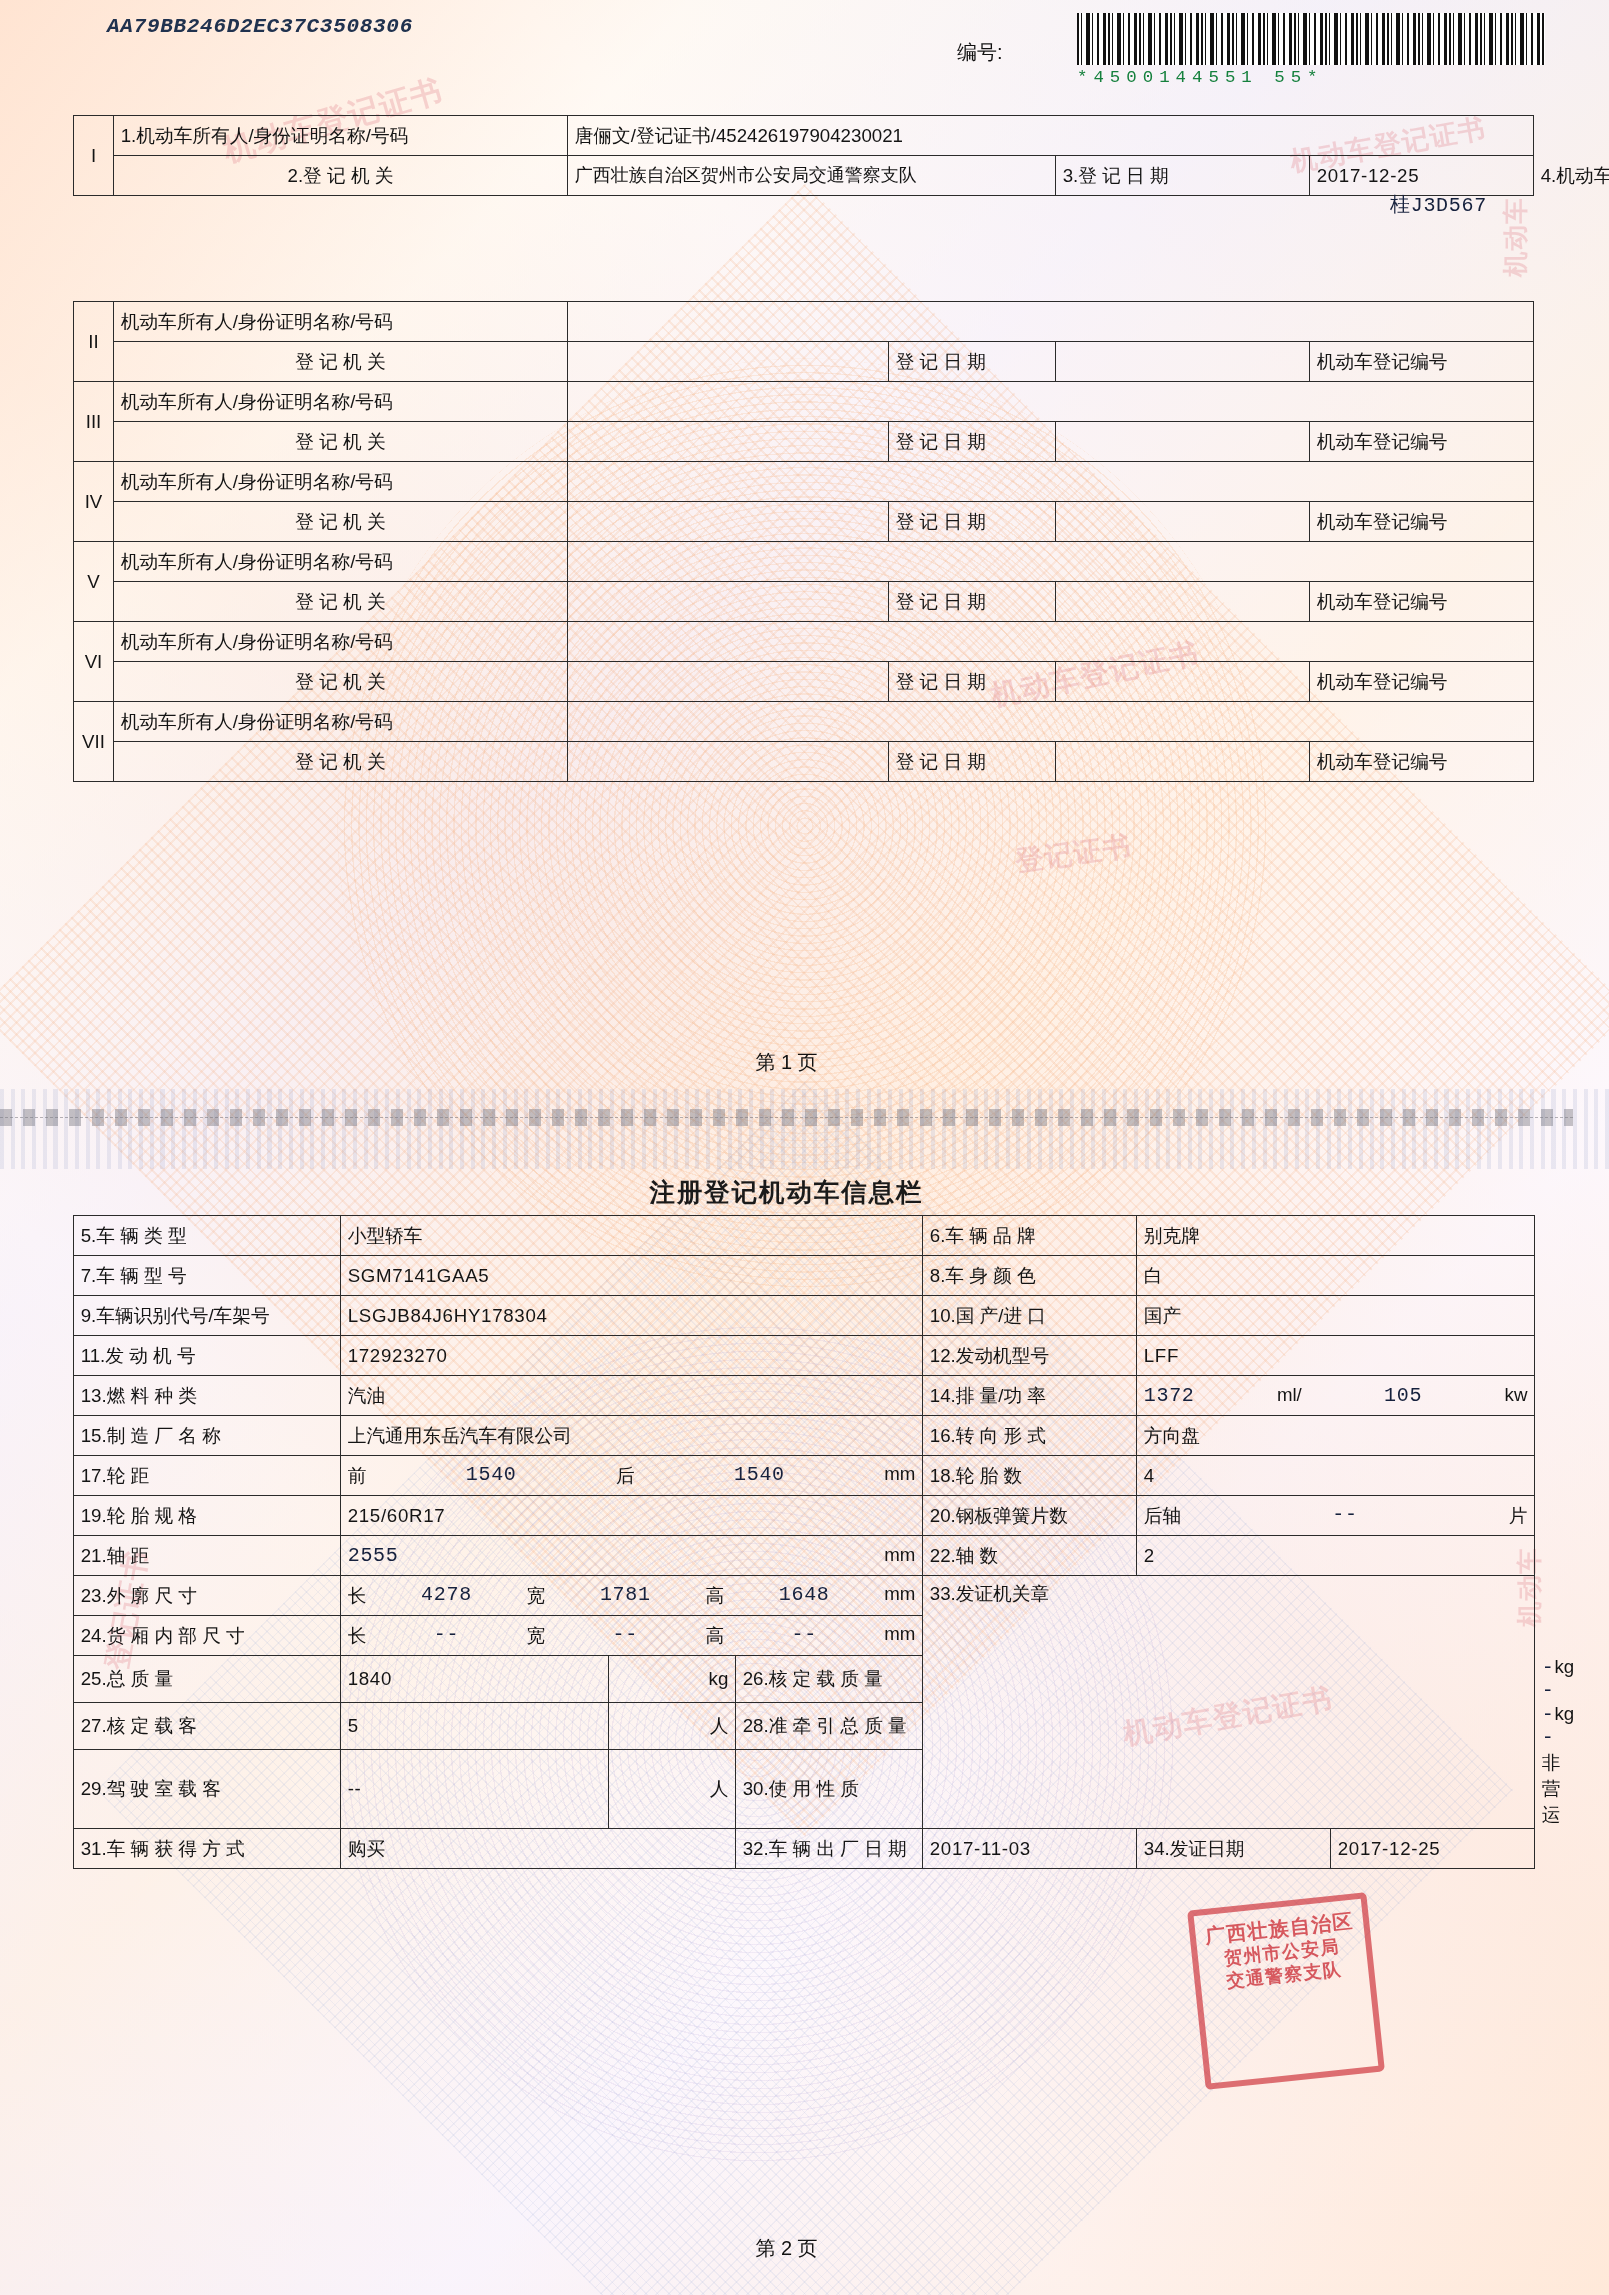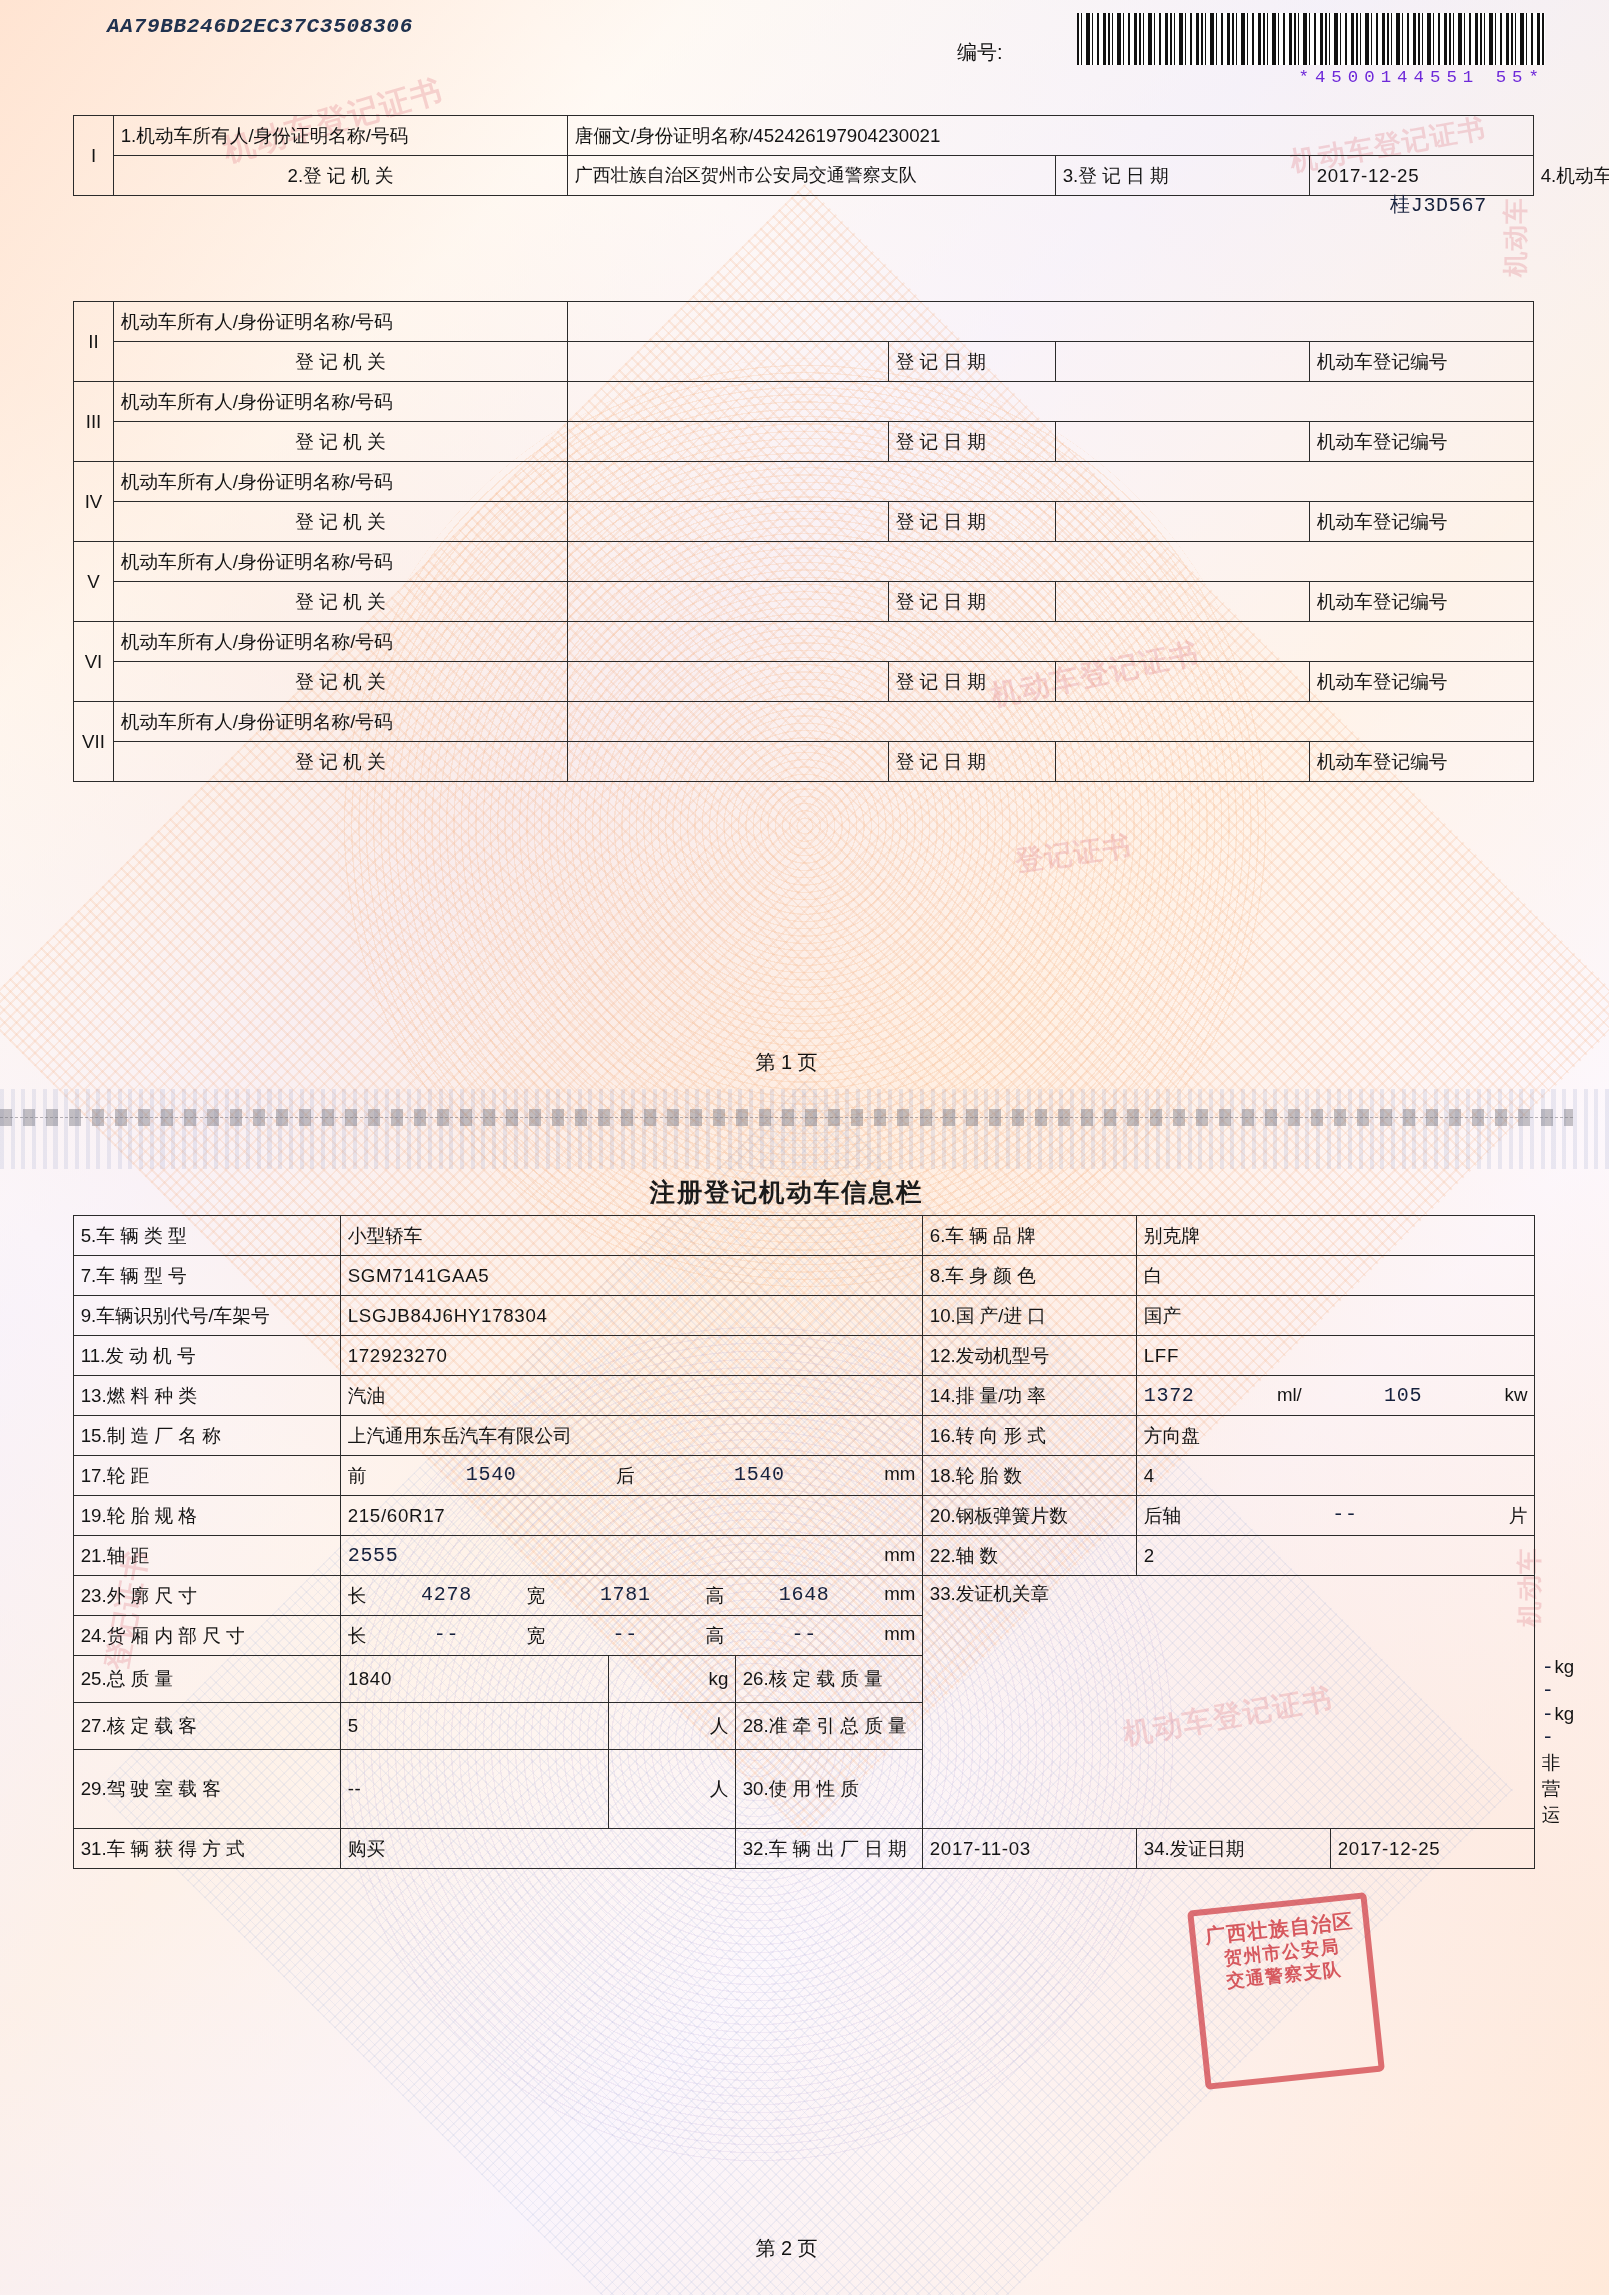--- a/index.html
+++ b/index.html
@@ -132,11 +132,11 @@
   }
   .barcode-num {
     margin-top: 2.7px;
-    text-align: right;
+    text-align: left;
     font-family: "Liberation Mono", monospace;
     font-size: 17.4px;
     letter-spacing: 6px;
-    color: #6d28d9;
+    color: #15803d;
   }
 
   .section-title {

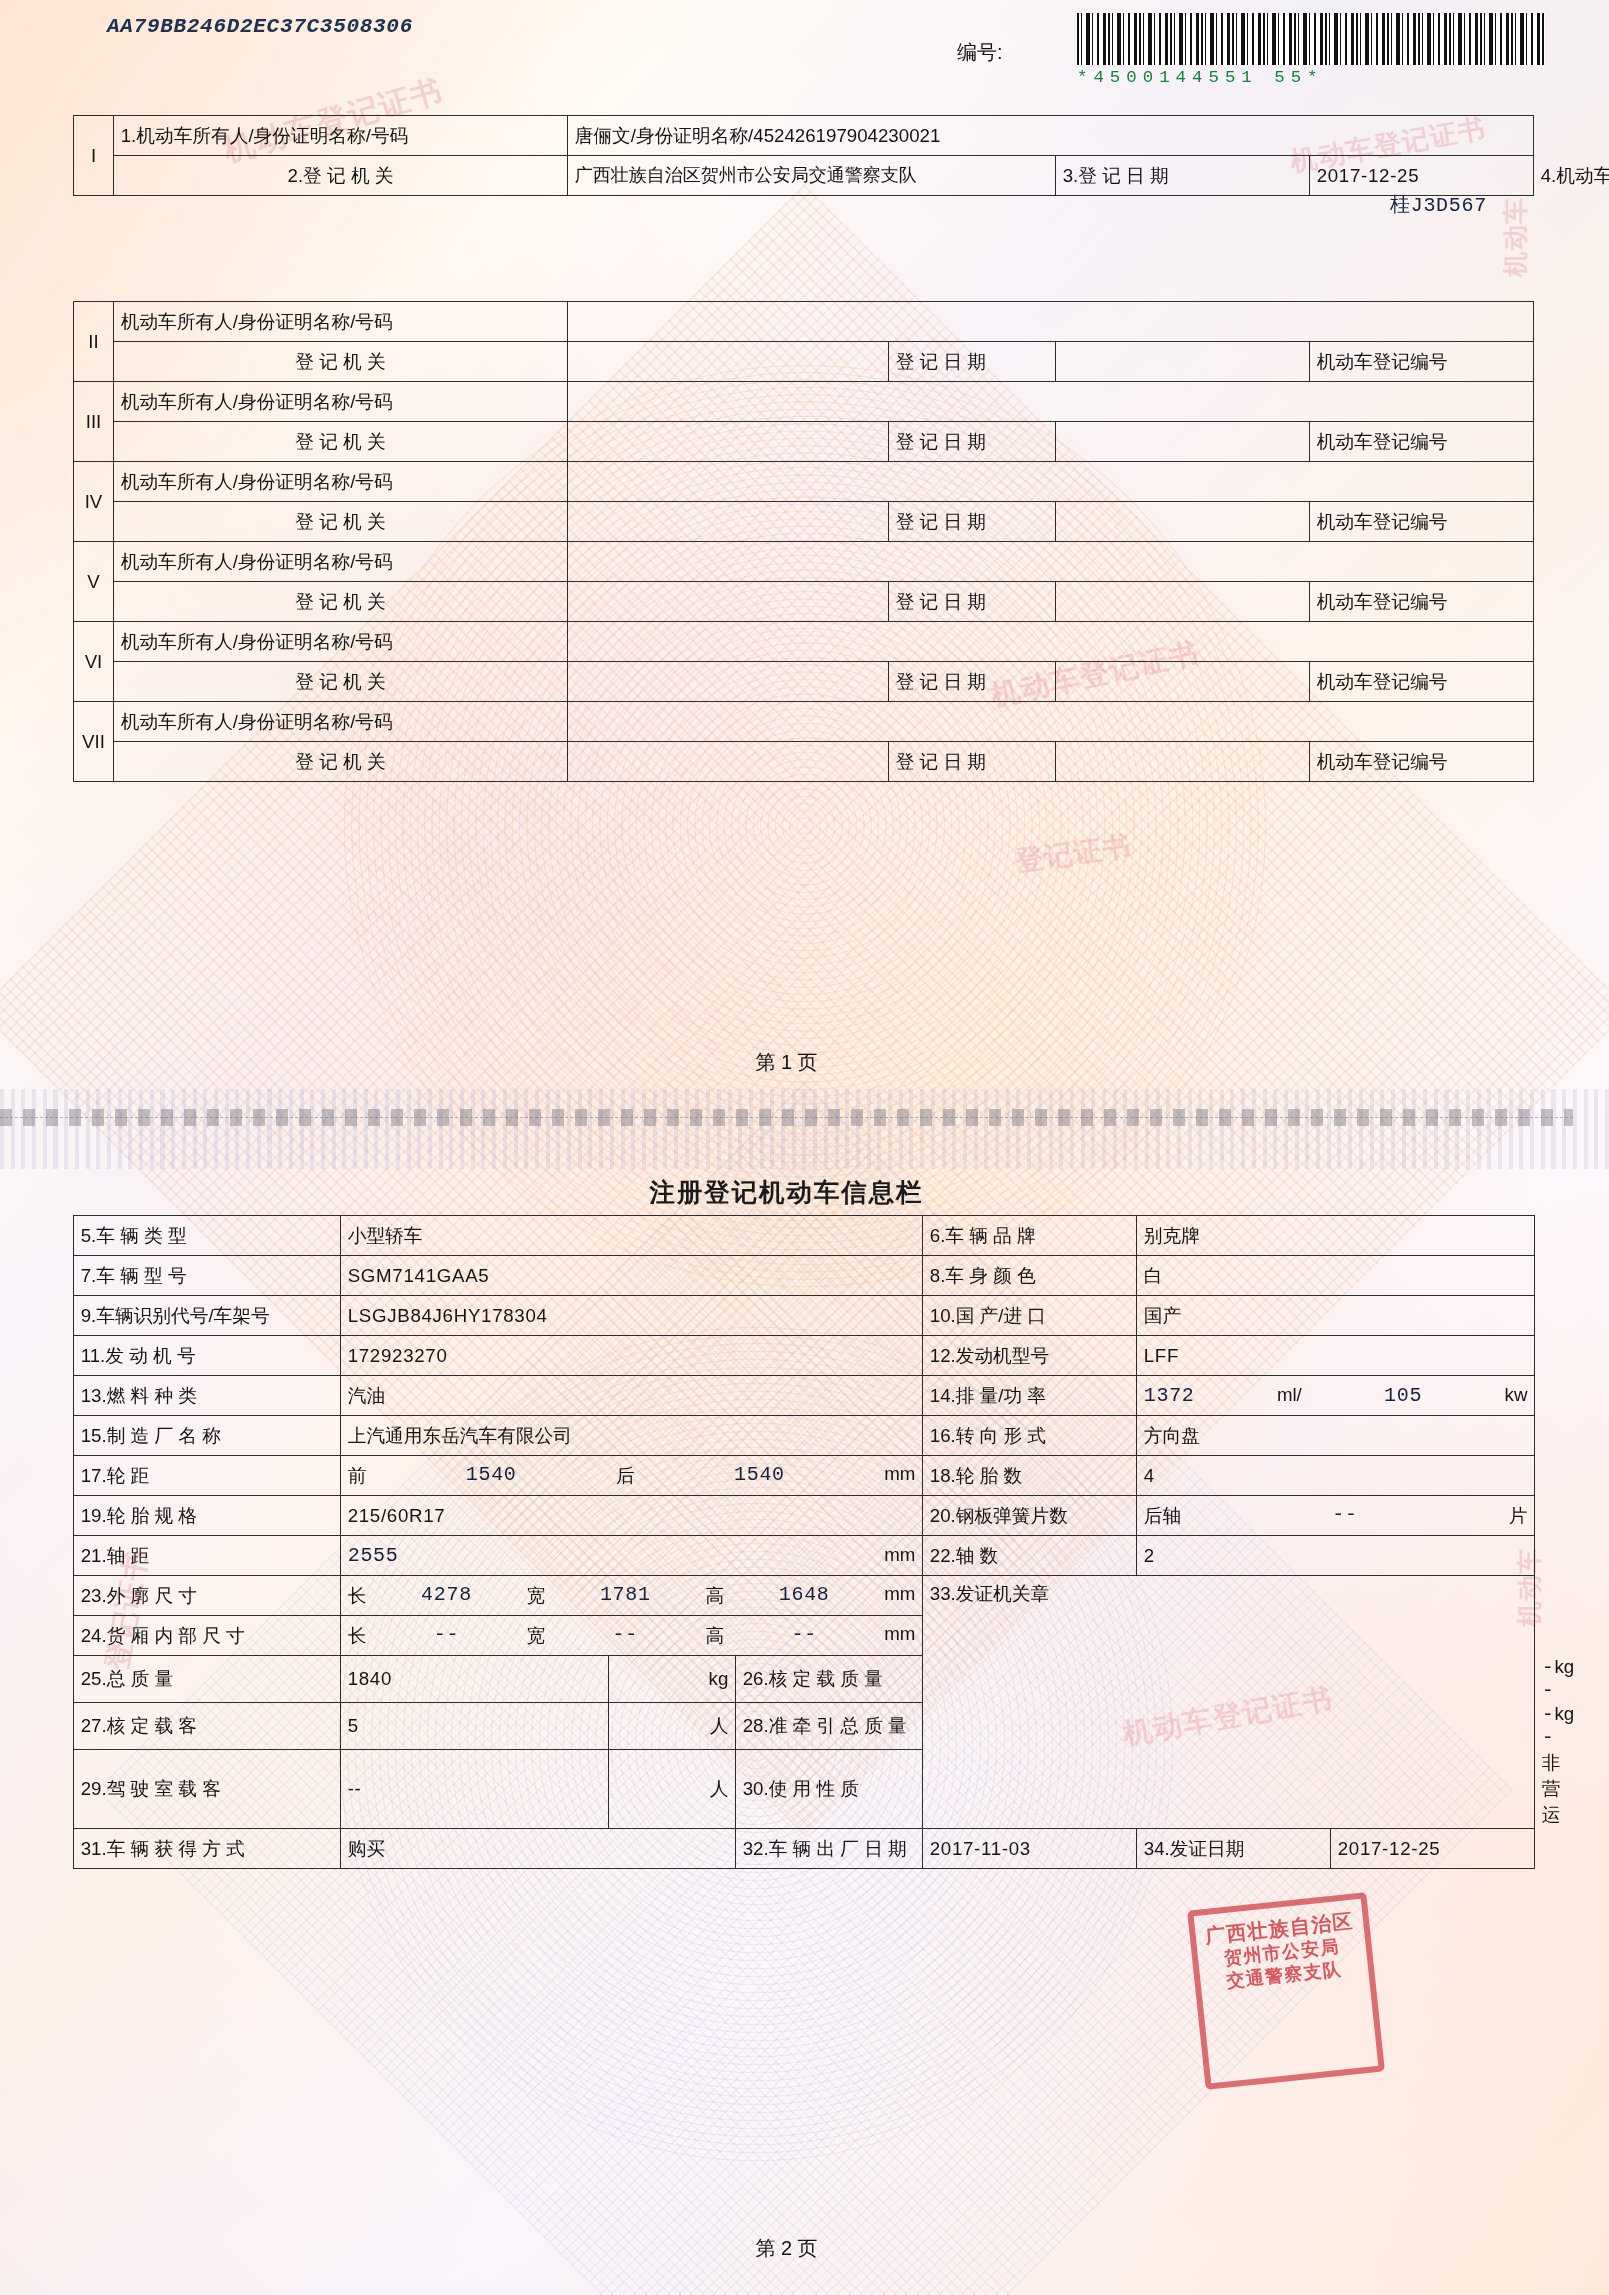--- a/index.html
+++ b/index.html
@@ -286,7 +286,7 @@
         <tr>
       <td class="rom" rowspan="2">I</td>
       <td class="lbl">1.机动车所有人/身份证明名称/号码</td>
-      <td class="val" colspan="4">唐俪文/身份证明名称/452426197904230021</td>
+      <td class="val" colspan="4">唐俪文/登记证书/452426197904230021</td>
     </tr>
     <tr>
       <td class="lbl" style="text-align:center;">2.登 记 机 关</td>

